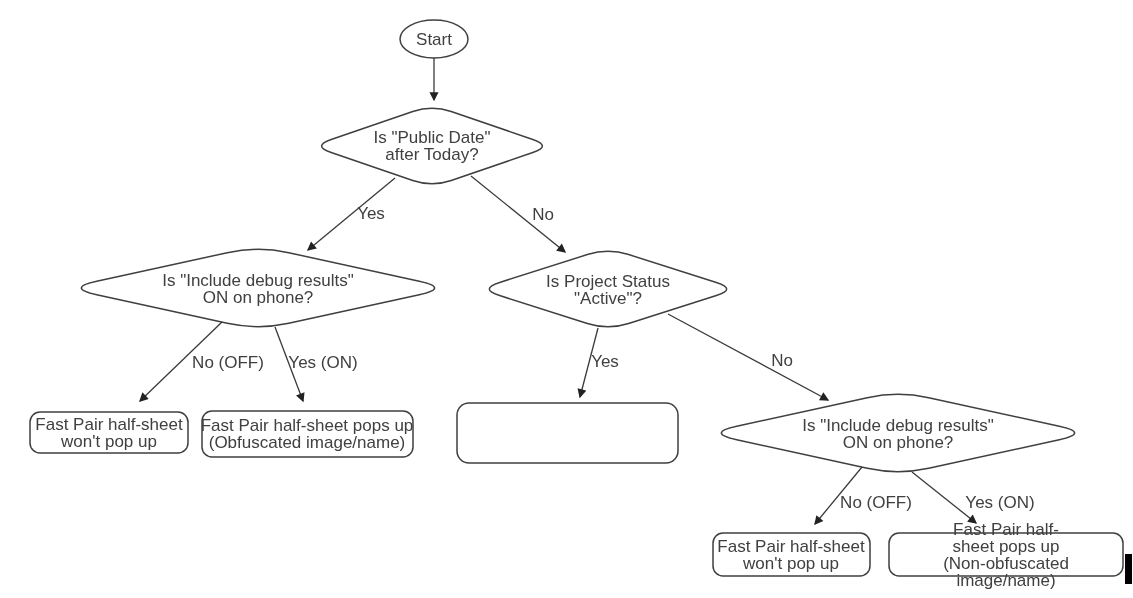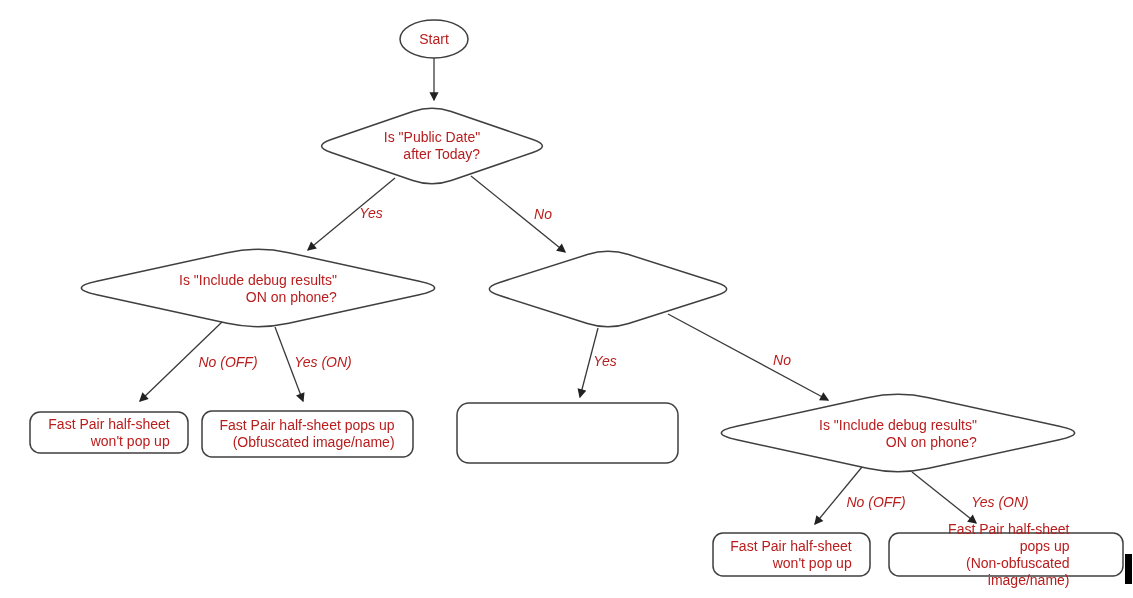--- a/index.html
+++ b/index.html
@@ -36,9 +36,9 @@
     position: absolute;
     transform: translate(-50%, -50%);
     white-space: pre-line;
-    text-align: right;
-    color: #b91c1c;
-    font-size: 14px;
+    text-align: center;
+    color: #404040;
+    font-size: 17px;
     line-height: 17px;
   }
   .edge-label {

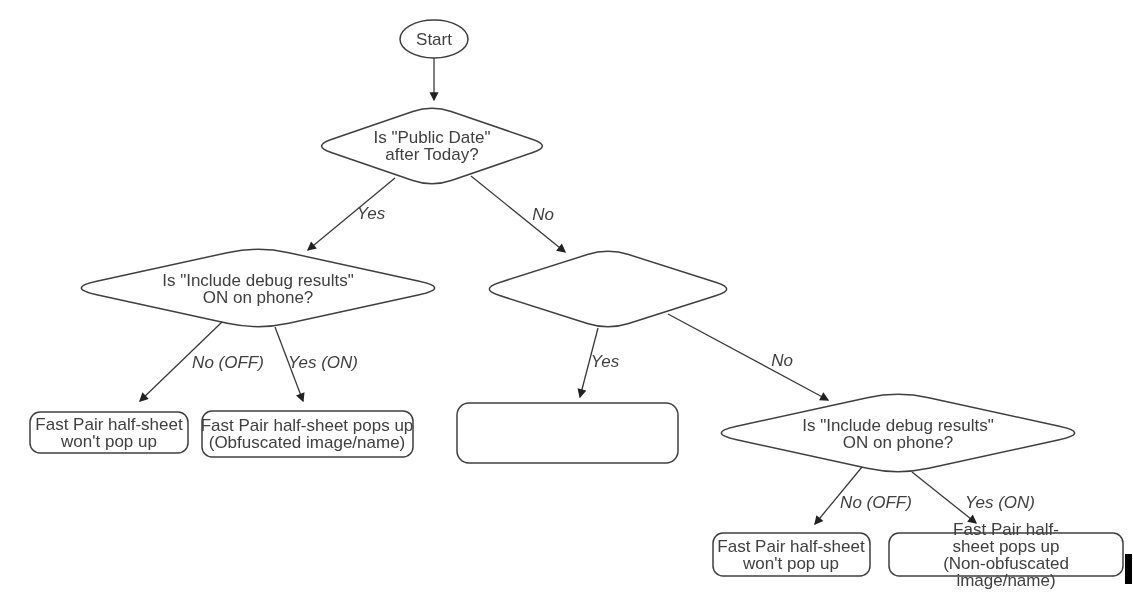--- a/index.html
+++ b/index.html
@@ -43,7 +43,6 @@
   }
   .edge-label {
     white-space: nowrap;
-    font-style: italic;
   }
   .cursor-bar {
     fill: #000000;

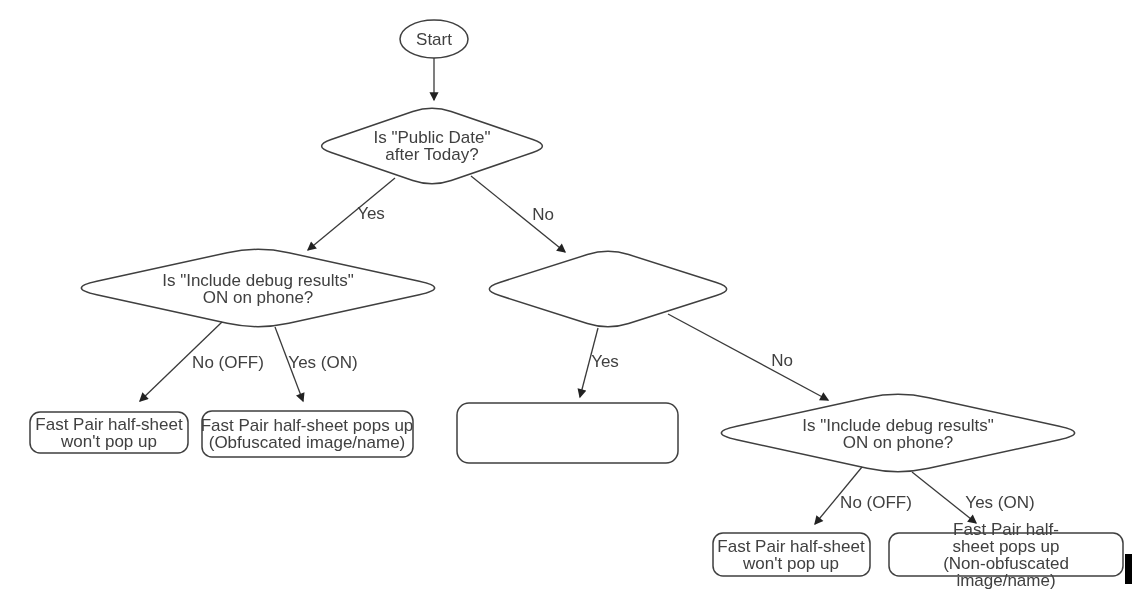--- a/index.html
+++ b/index.html
@@ -91,6 +91,8 @@
 after Today?</div>
   <div class="node-label" style="left:258px; top:289px;">Is "Include debug results"
 ON on phone?</div>
+  <div class="node-label" style="left:608px; top:290px;">Is Project Status
+"Active"?</div>
   <div class="node-label" style="left:898px; top:434px;">Is "Include debug results"
 ON on phone?</div>
   <div class="node-label" style="left:109px; top:433px;">Fast Pair half-sheet

